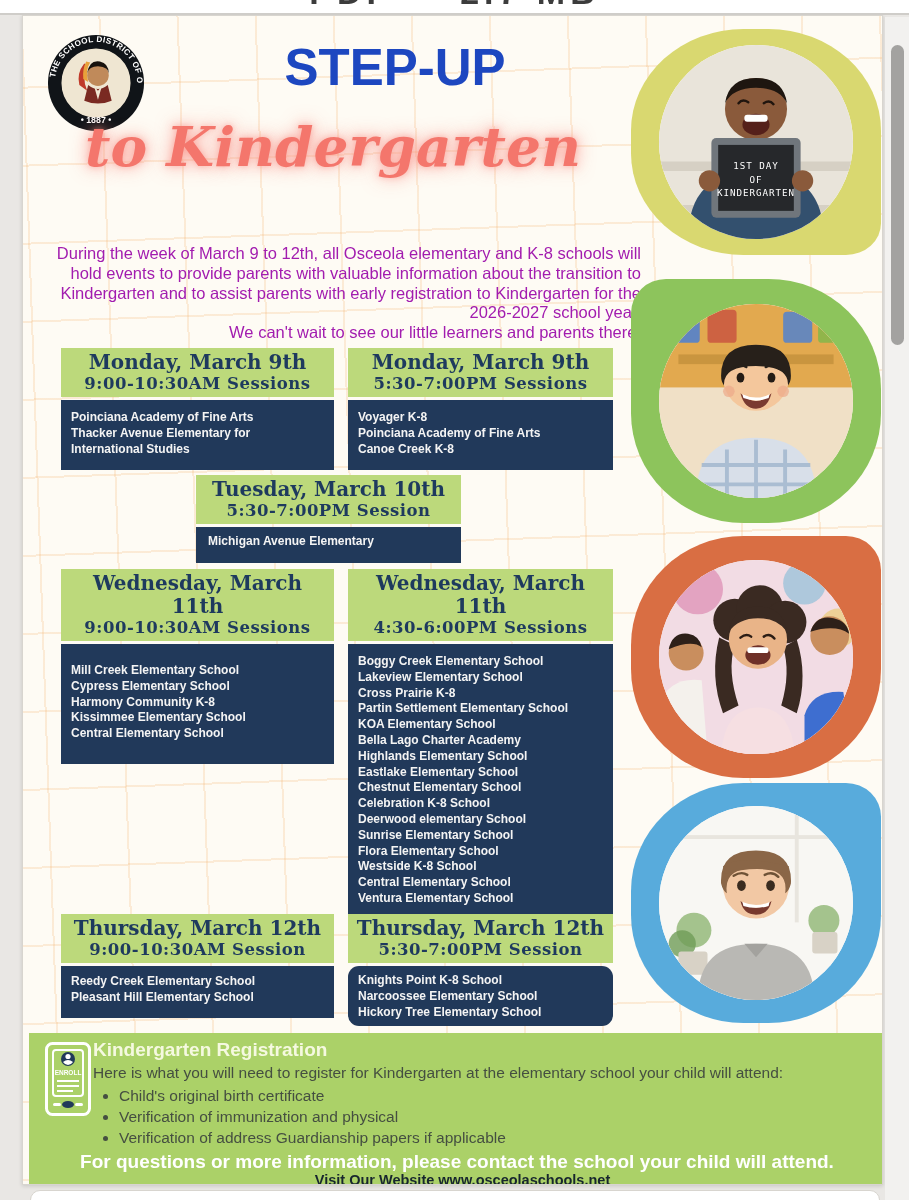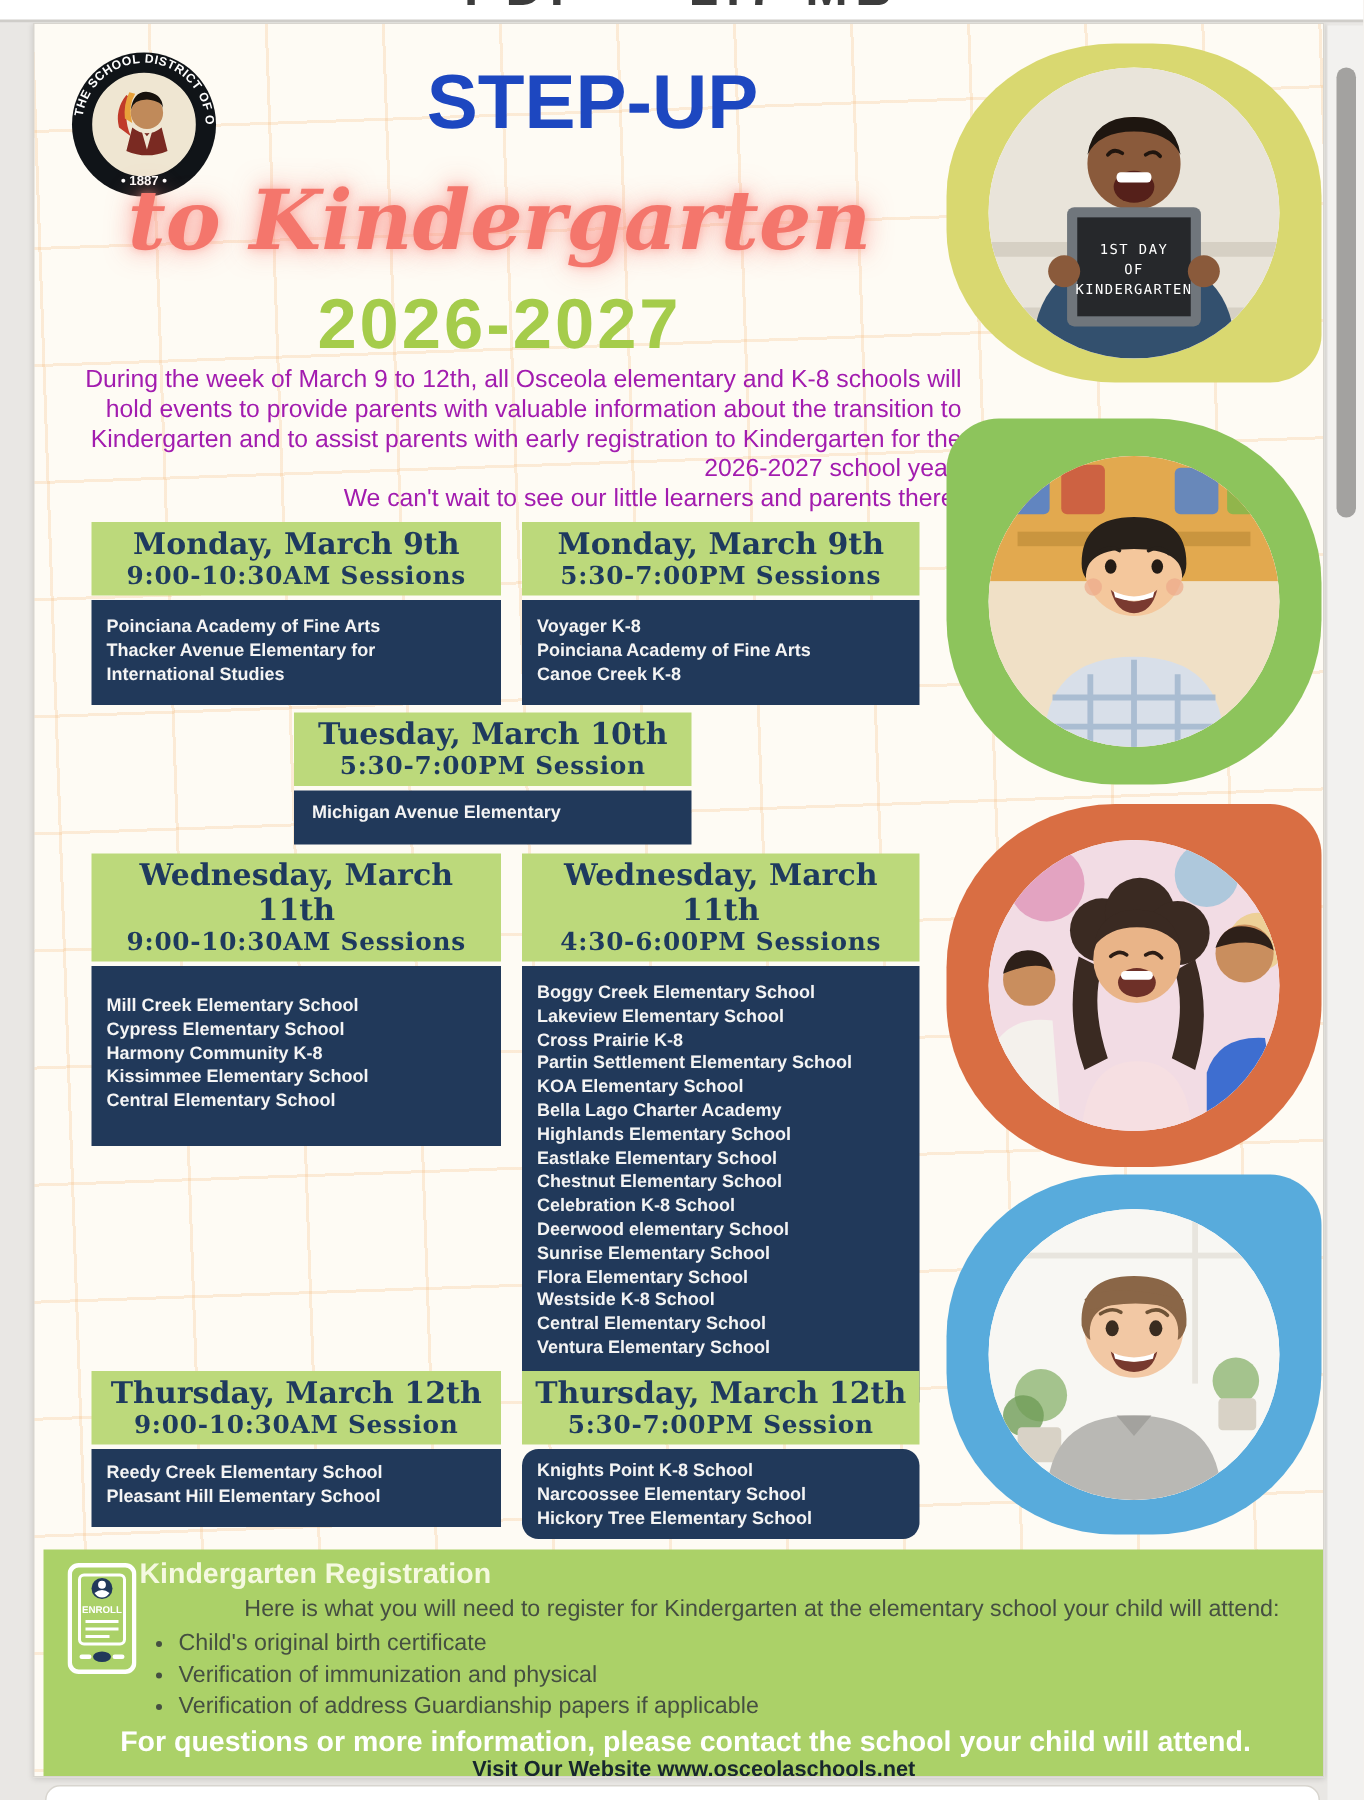--- a/index.html
+++ b/index.html
@@ -109,7 +109,6 @@
 
       <div class="main-title">STEP-UP</div>
       <div class="script-title">to Kindergarten</div>
-      <div class="years-title">2026-2027</div>
 
       <div class="intro">
         <p>During the week of March 9 to 12th, all Osceola elementary and K-8 schools will hold events to provide parents with valuable information about the transition to Kindergarten and to assist parents with early registration to Kindergarten for the 2026-2027 school year.</p>

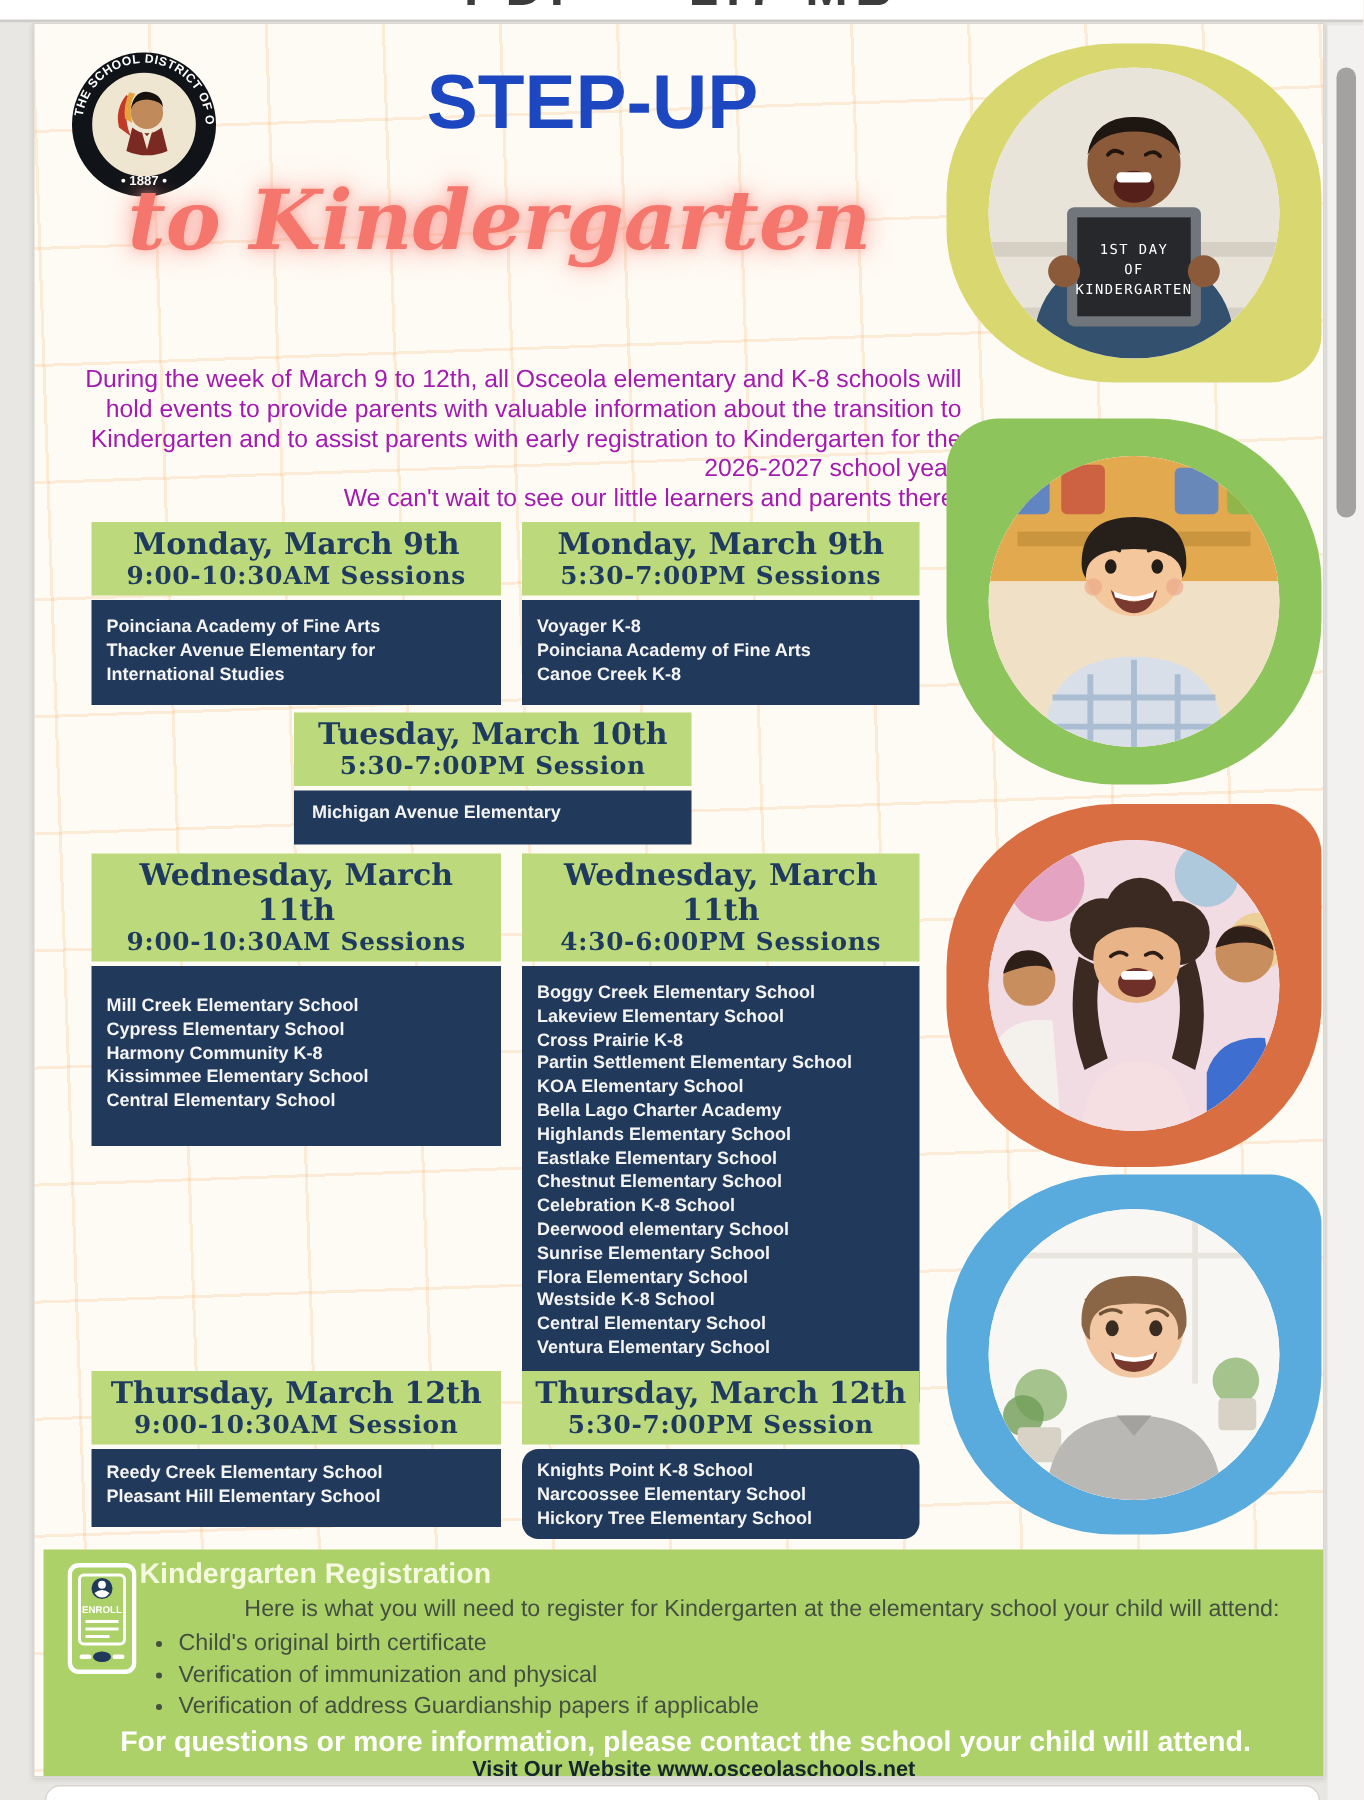--- a/index.html
+++ b/index.html
@@ -52,7 +52,7 @@
   .reg { position:absolute; left:6px; top:1017px; width:856px; height:153px; background:#abd168; }
   .reg-icon { position:absolute; left:16px; top:9px; }
   .reg-title { position:absolute; left:64px; top:6px; font-size:19px; font-weight:bold; color:#f5f9e0;text-align:center; }
-  .reg-intro { position:absolute; left:64px; top:31px; width:760px; font-size:15.5px; color:#454f41;text-align:right; }
+  .reg-intro { position:absolute; left:64px; top:31px; width:760px; font-size:15.5px; color:#454f41; }
   .reg-list { position:absolute; left:90px; top:52px; width:700px; font-size:15.5px; color:#454f41; line-height:21px; }
   .reg-footer { position:absolute; left:0; top:118px; width:100%; text-align:center; font-size:19px; font-weight:bold; color:#ffffff; }
   .reg-website { position:absolute; left:0; top:139px; width:100%; text-align:center; font-size:14.5px; font-weight:bold; color:#17262e;padding-left:11px; }

